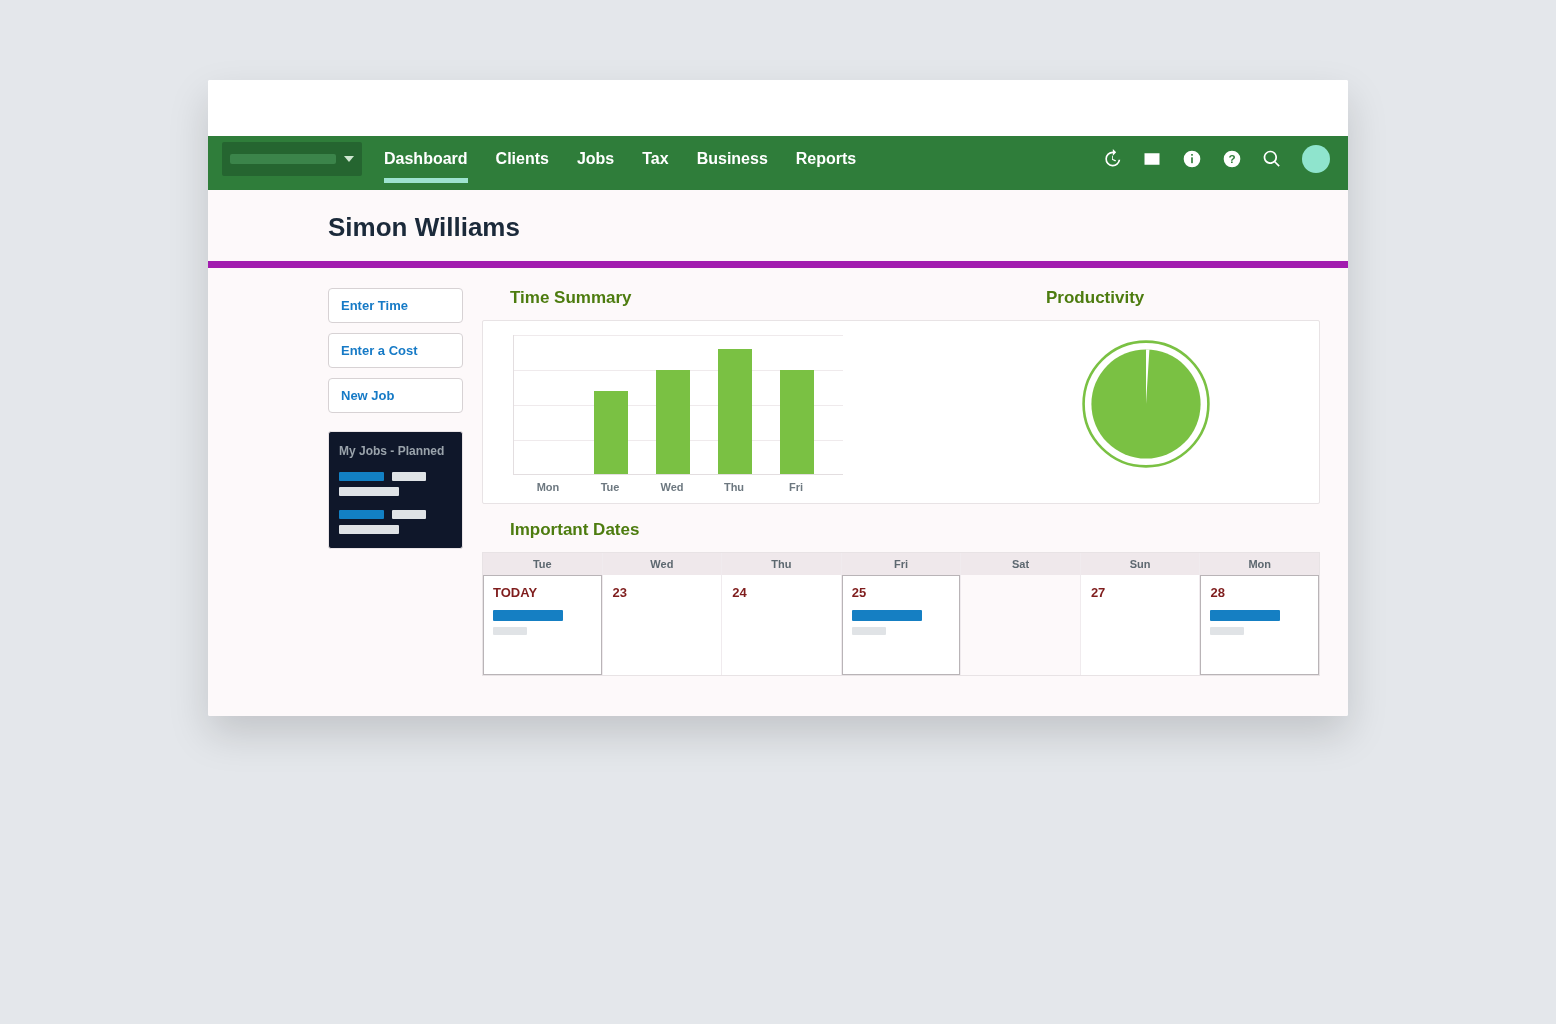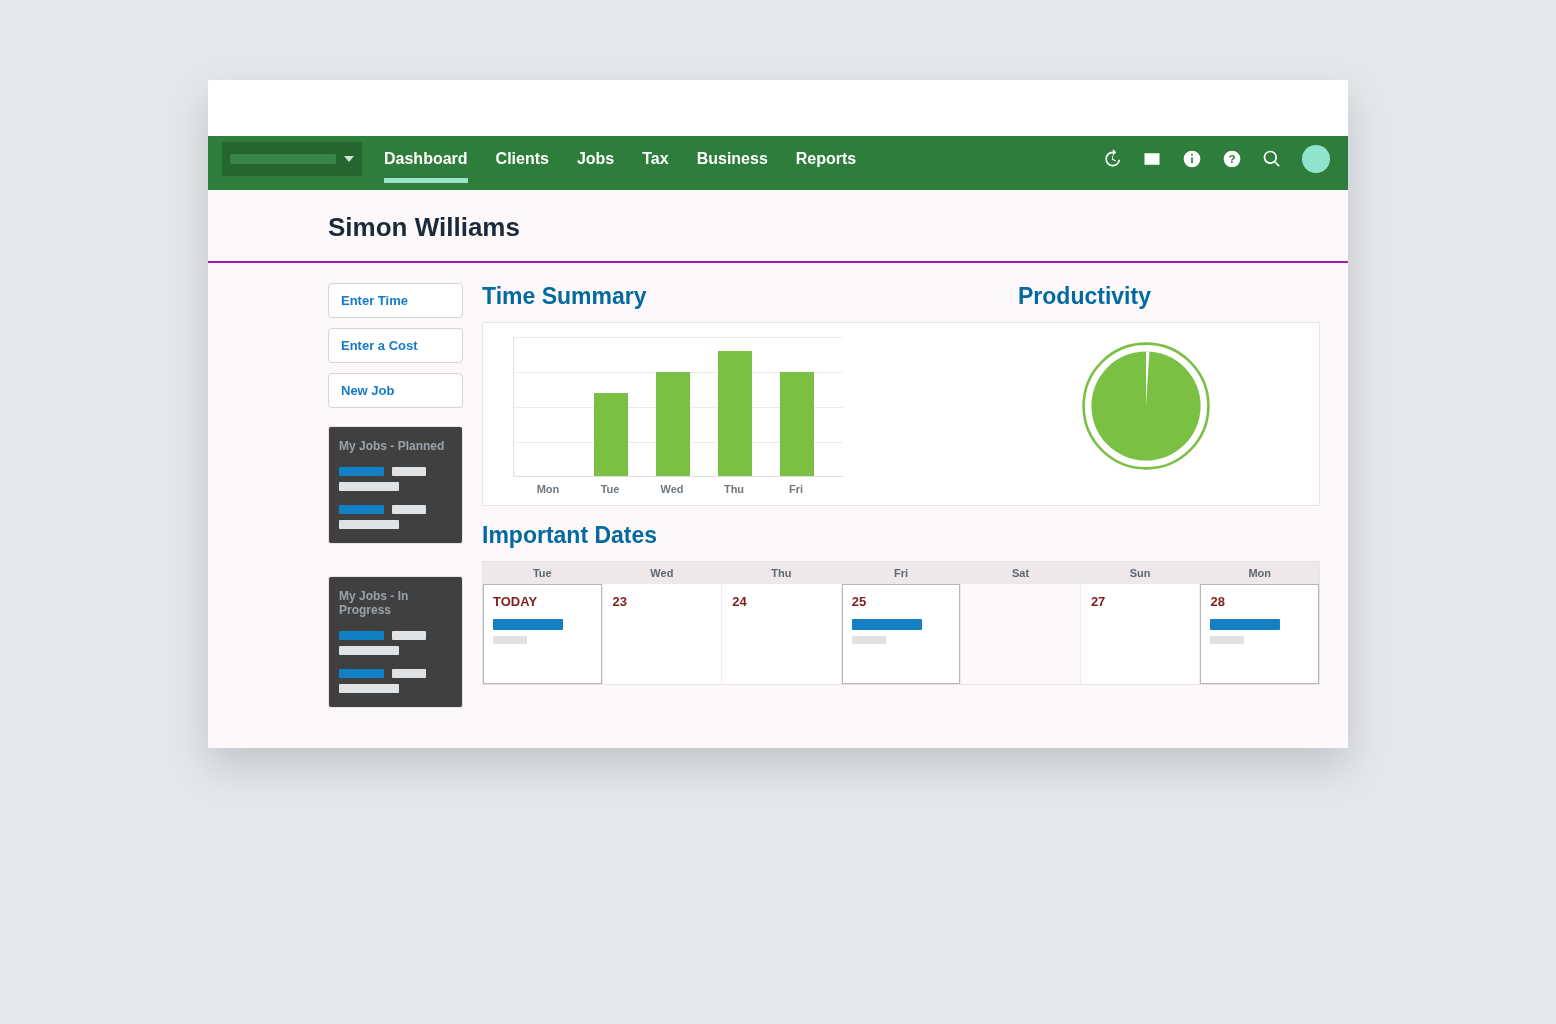--- a/index.html
+++ b/index.html
@@ -81,7 +81,7 @@
   .page-title {
     font-size: 26px; font-weight: 700; color: #1b2a3a;
     padding: 22px 0 18px 120px;
-    border-bottom: 2px solid #a21caf;
+    border-bottom: 7px solid #a21caf;
   }
   .content { display: flex; padding: 20px 28px 0 120px; gap: 19px; }
 

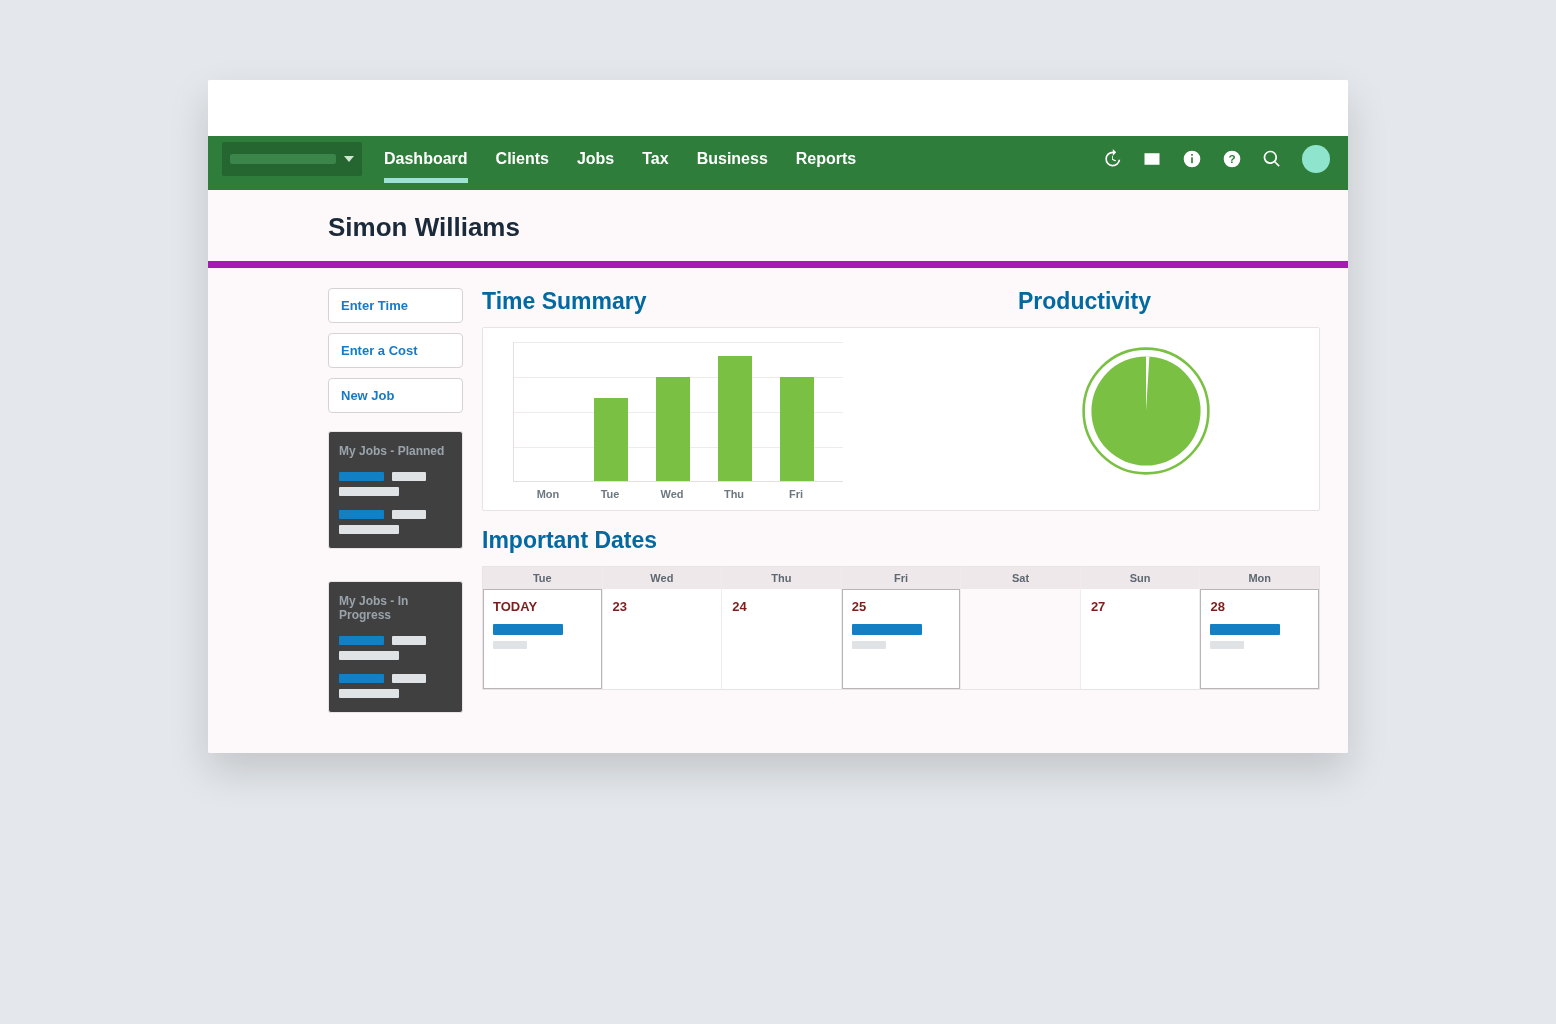--- a/index.html
+++ b/index.html
@@ -121,8 +121,9 @@
   .main { flex: 1; }
   .main-top { display:flex; gap: 10px; }
   .section-title {
-    font-size: 23px; font-weight: 700; color: #0369a1;
+    font-size: 17px; font-weight: 700; color: #4d7c0f;
     margin-bottom: 12px;
+    margin-left: 28px;
   }
   .charts-wrap {
     border: 1px solid #e8e3e5;

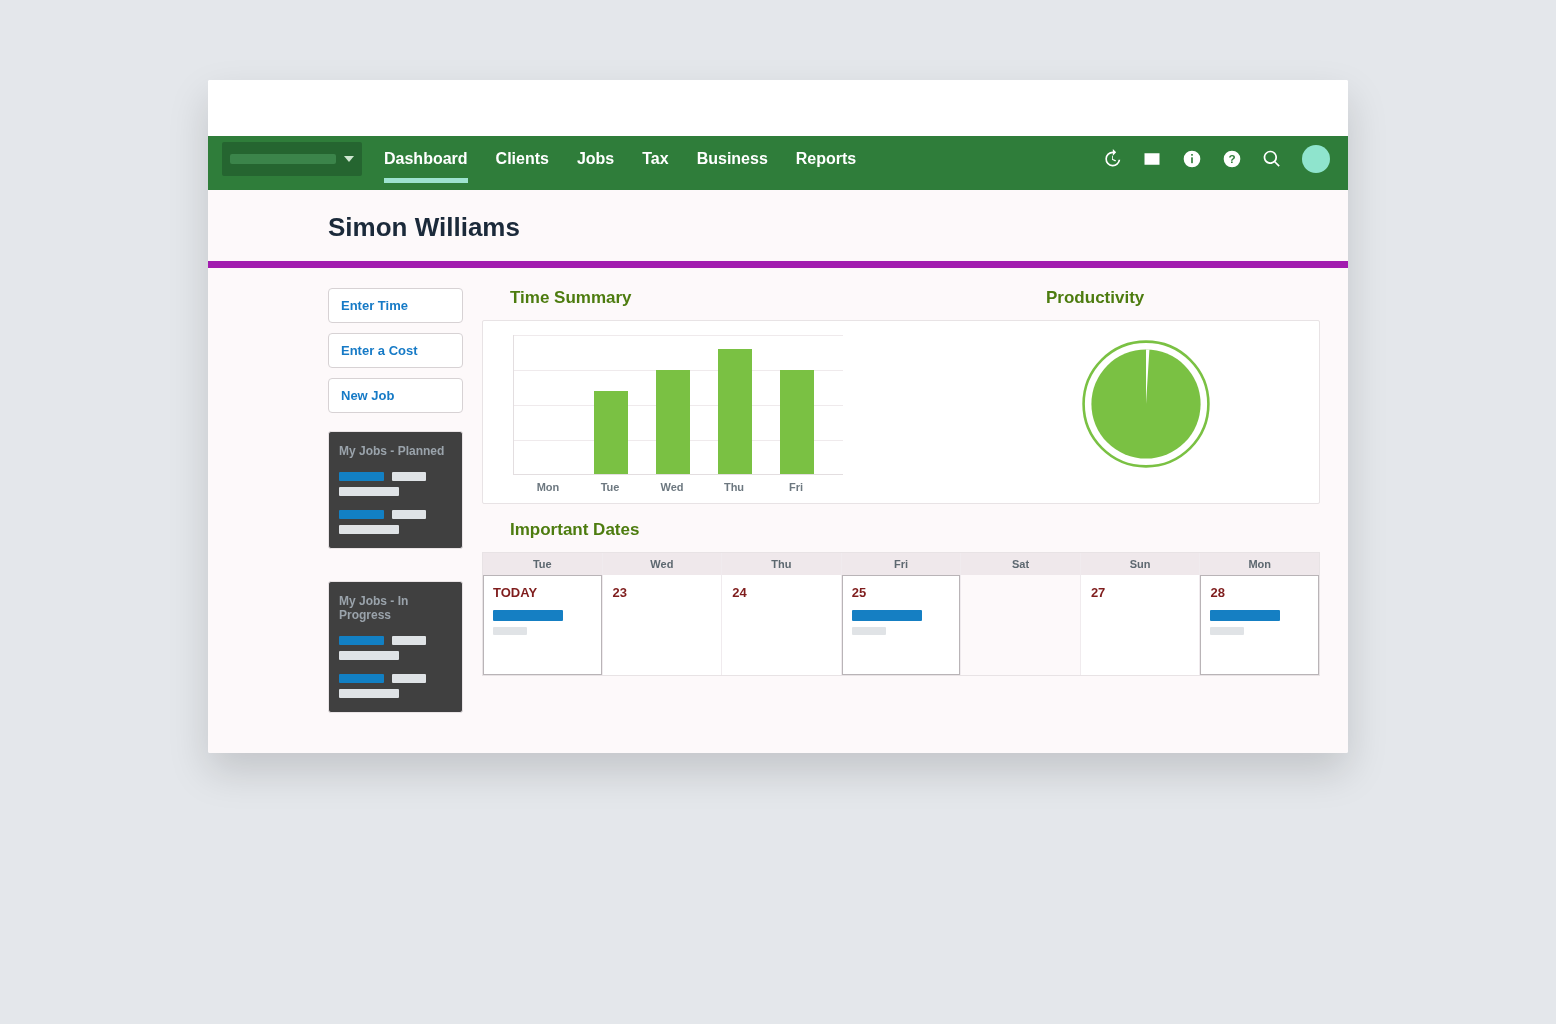--- a/index.html
+++ b/index.html
@@ -100,7 +100,7 @@
   }
   .side-panel {
     border: 1px solid #e9e4e6;
-    background: #404040;
+    background: #0f172a;
     border-radius: 3px;
     padding: 12px 10px 14px;
     margin-top: 8px;

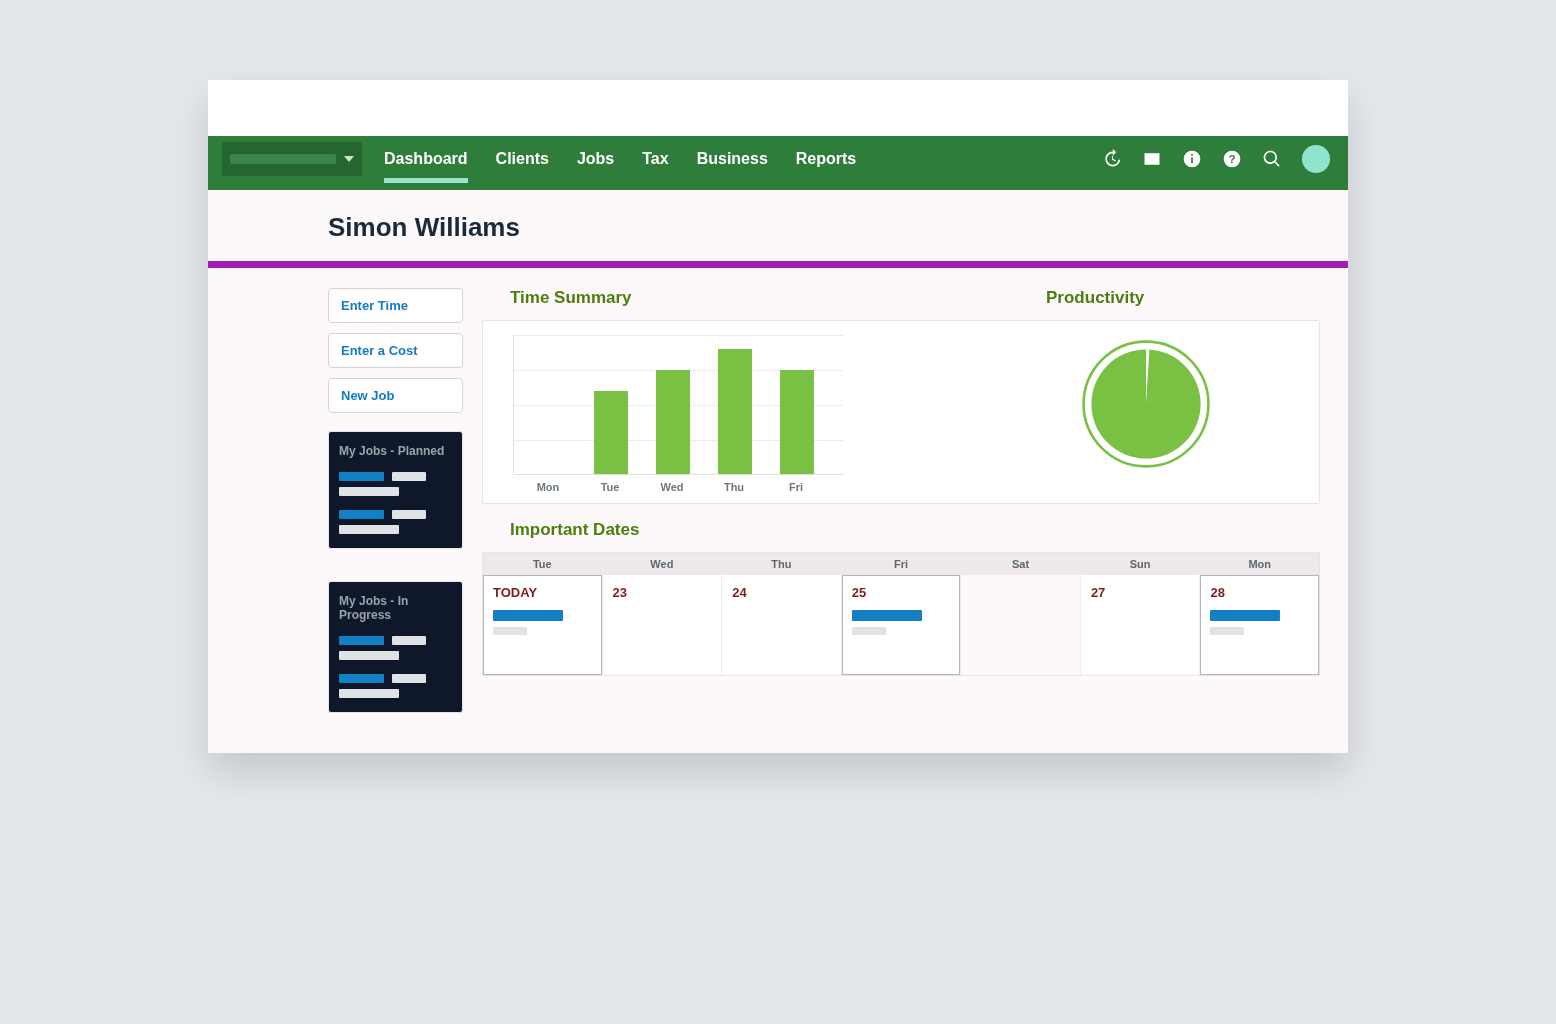--- a/index.html
+++ b/index.html
@@ -282,23 +282,6 @@
           </div>
         </div>
 
-        <div class="side-panel">
-          <div class="side-panel-title">My Jobs - In Progress</div>
-          <div class="stub-row">
-            <div class="stub-line1">
-                <div class="stub-blue w45"></div>
-                <div class="stub-grey w34"></div>
-              </div>
-            <div class="stub-grey w60"></div>
-          </div>
-          <div class="stub-row">
-            <div class="stub-line1">
-                <div class="stub-blue w45"></div>
-                <div class="stub-grey w34"></div>
-              </div>
-            <div class="stub-grey w60"></div>
-          </div>
-        </div>
       </div>
 
       <div class="main">

